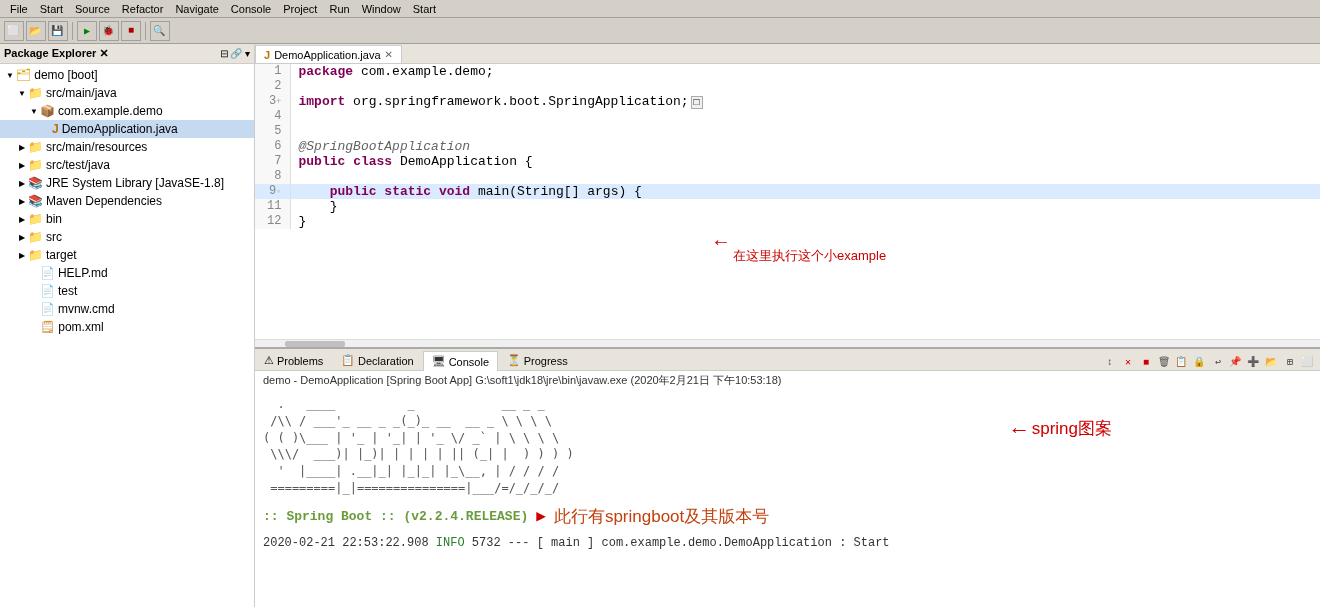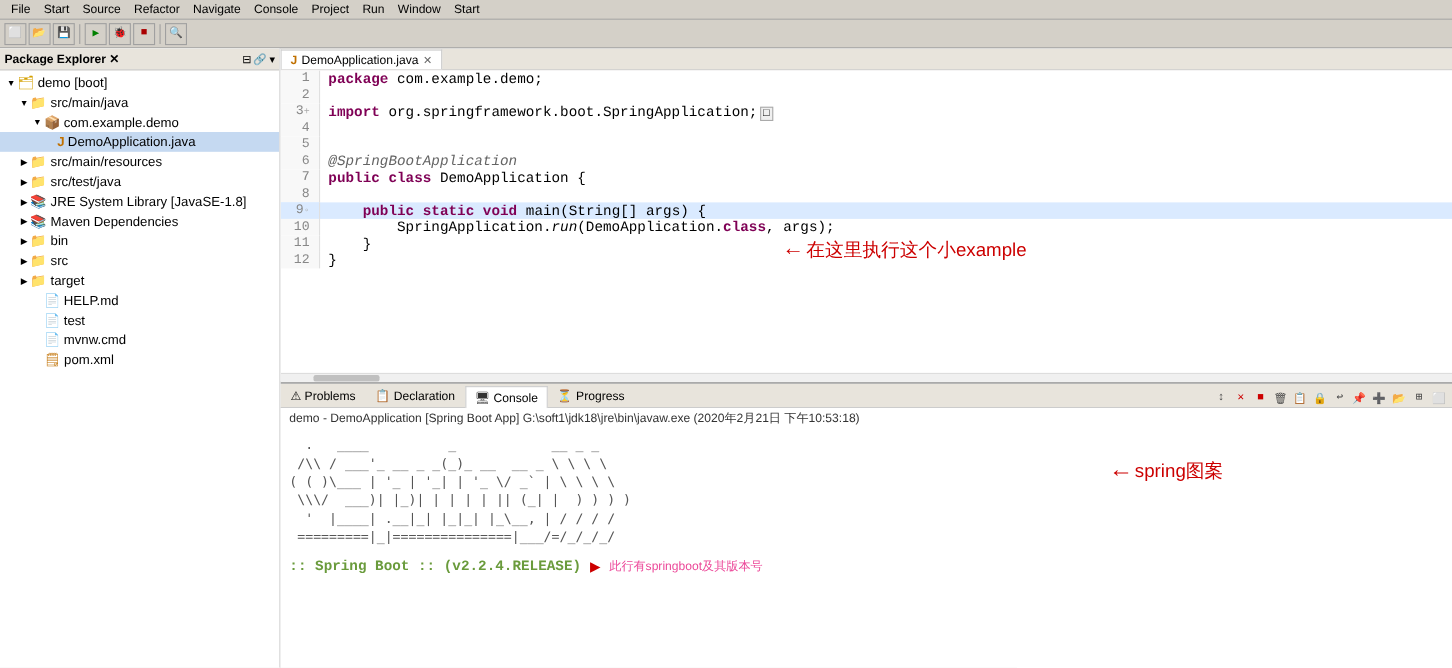--- a/index.html
+++ b/index.html
@@ -445,10 +445,6 @@
               <td class="line-code">&nbsp;&nbsp;&nbsp;&nbsp;<span class="kw">public</span> <span class="kw">static</span> <span class="kw">void</span> <span style="color:#000;">main</span>(String[] args) {</td>
             </tr>
 
-            <tr>
-              <td class="line-num">10</td>
-              <td class="line-code">&nbsp;&nbsp;&nbsp;&nbsp;&nbsp;&nbsp;&nbsp;&nbsp;SpringApplication.<span class="method">run</span>(DemoApplication.<span class="kw">class</span>, args);</td>
-            </tr>
 
             <tr>
               <td class="line-num">11</td>

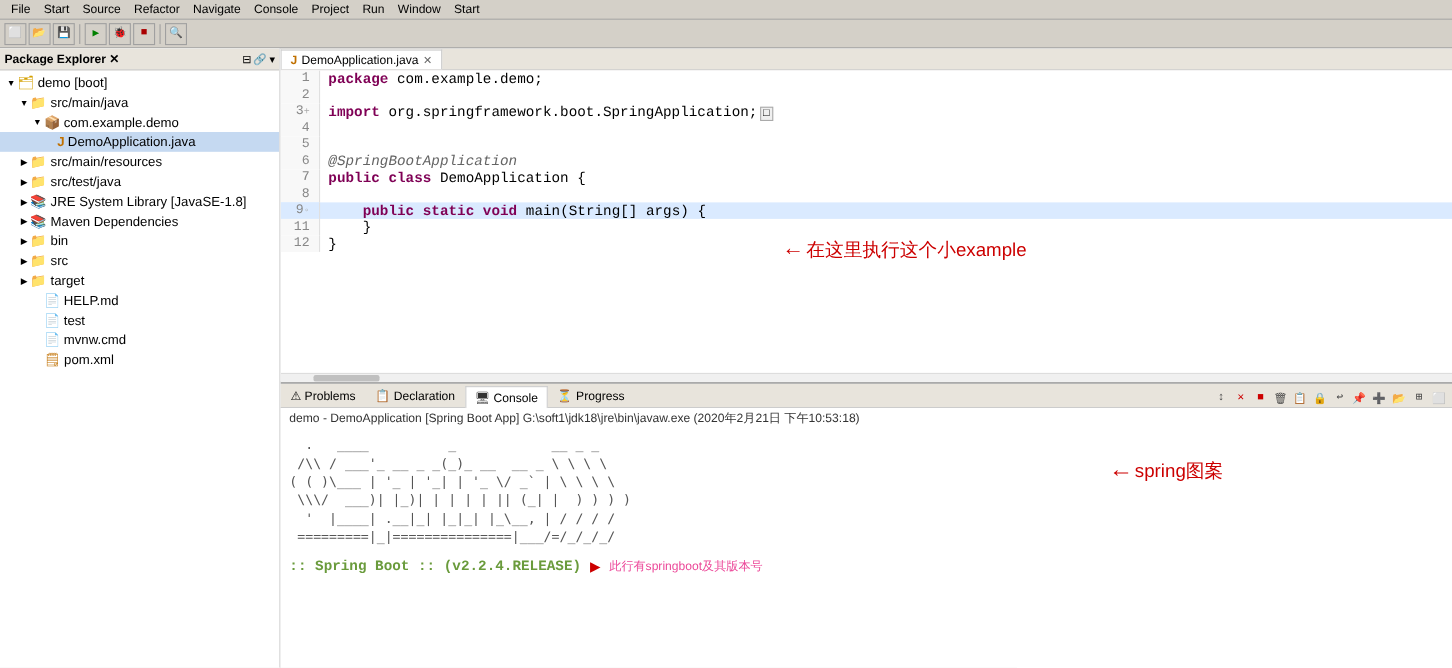--- a/index.html
+++ b/index.html
@@ -460,7 +460,7 @@
 
         <div style="position:absolute; top:152px; left:460px; display:flex; align-items:center; gap:6px;">
           <span style="color:#cc0000; font-size:20px;">←</span>
-          <span style="color:#cc0000; font-size:17px; font-family:'Segoe UI',Arial,sans-serif;">在这里执行这个小example</span>
+          <span style="color:#cc0000; font-size:13px; font-family:'Segoe UI',Arial,sans-serif;margin-top:31px;">在这里执行这个小example</span>
         </div>
 
         <div style="position:absolute; bottom:0; left:0; right:0; height:8px; background:#f0f0f0; border-top:1px solid #ddd;">

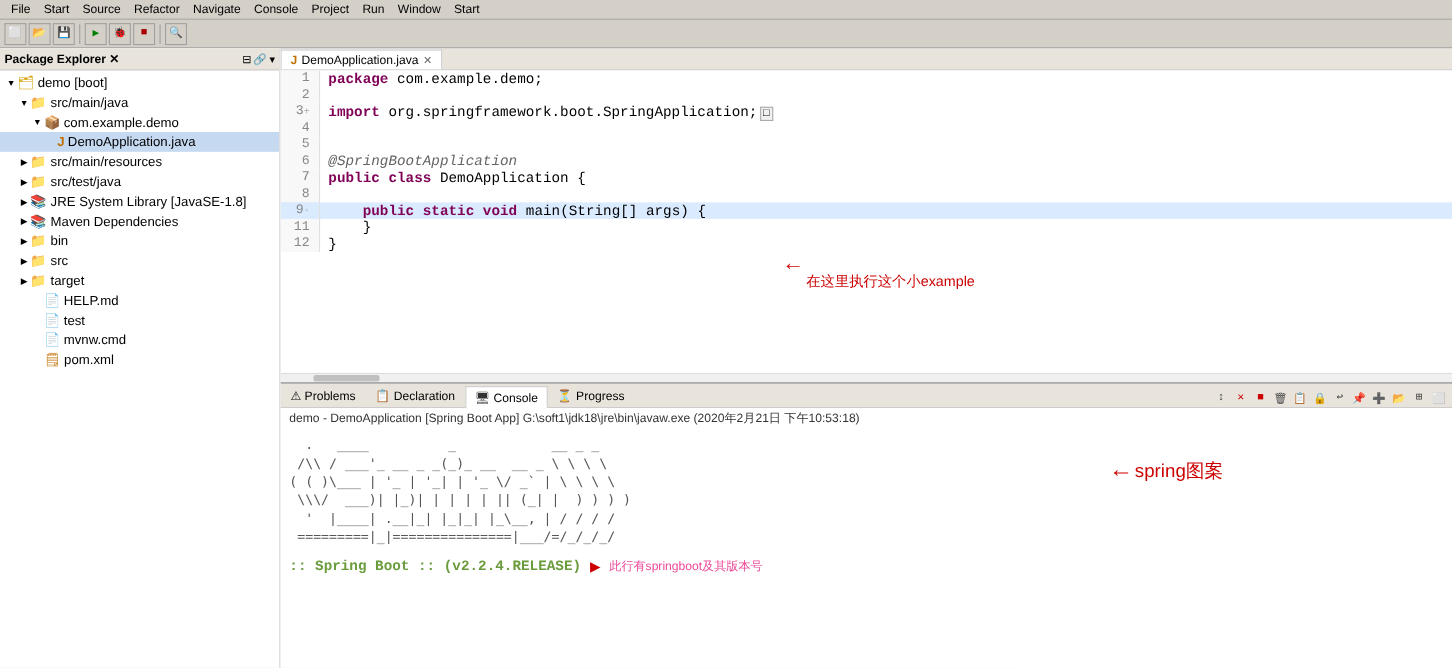--- a/index.html
+++ b/index.html
@@ -527,7 +527,7 @@
           <span class="spring-version"> :: Spring Boot ::        (v2.2.4.RELEASE)</span>
 
           <span style="color:#cc0000; font-size:16px;">▶</span>
-          <span style="color:#ec4899; font-size:11px; font-family:'Segoe UI',Arial,sans-serif;">此行有springboot及其版本号</span>
+          <span style="color:#c2410c; font-size:17px; font-family:'Segoe UI',Arial,sans-serif;">此行有springboot及其版本号</span>
         </div>
 
       </div>

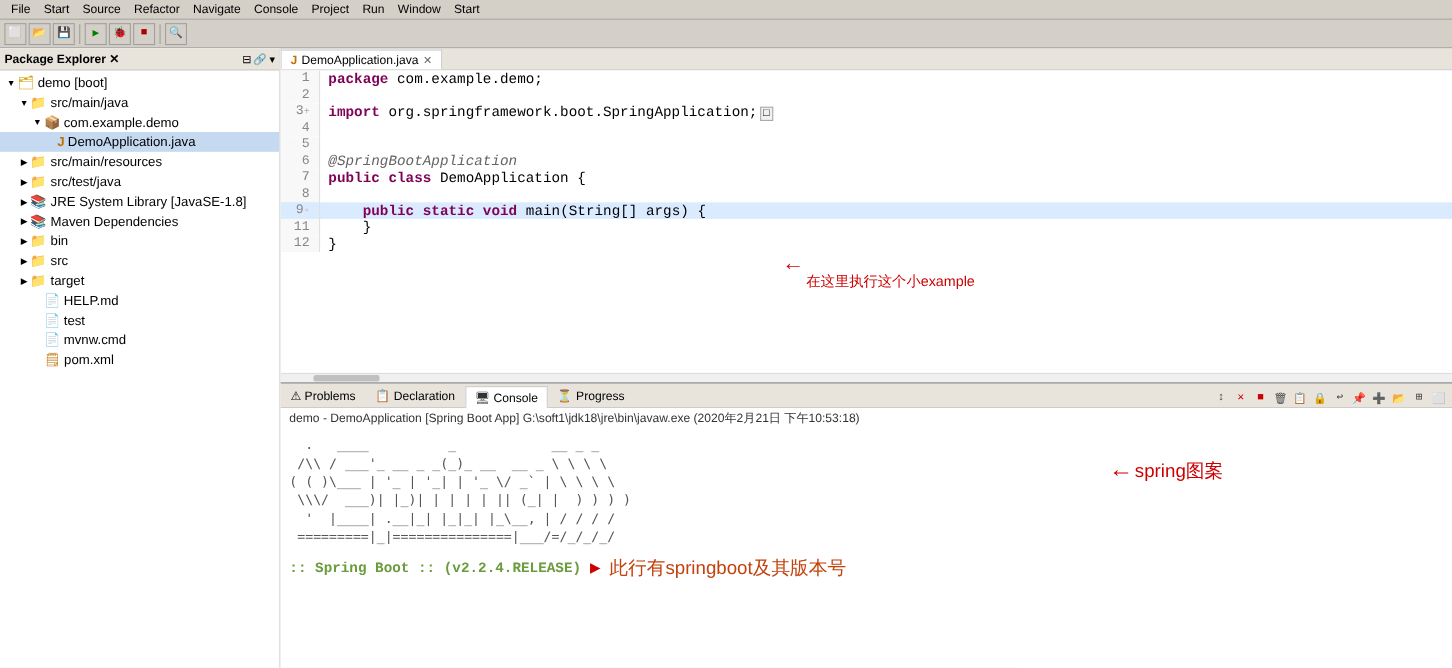--- a/index.html
+++ b/index.html
@@ -530,6 +530,15 @@
           <span style="color:#c2410c; font-size:17px; font-family:'Segoe UI',Arial,sans-serif;">此行有springboot及其版本号</span>
         </div>
 
+        <div style="margin-top:8px;">
+          <span style="color:#333; font-size:12px;">2020-02-21  22:53:22.908  </span>
+          <span style="color:#2a7d2a; font-size:12px;">INFO </span>
+          <span style="color:#333; font-size:12px;">5732 --- [</span>
+          <span style="color:#333; font-size:12px;">          main</span>
+          <span style="color:#333; font-size:12px;">] </span>
+          <span style="color:#333; font-size:12px;">com.example.demo.DemoApplication         </span>
+          <span style="color:#333; font-size:12px;"> : Start</span>
+        </div>
       </div>
     </div>
 

